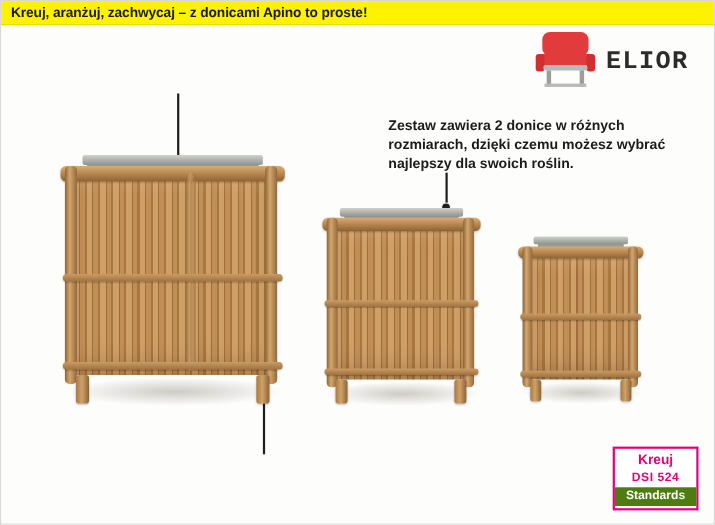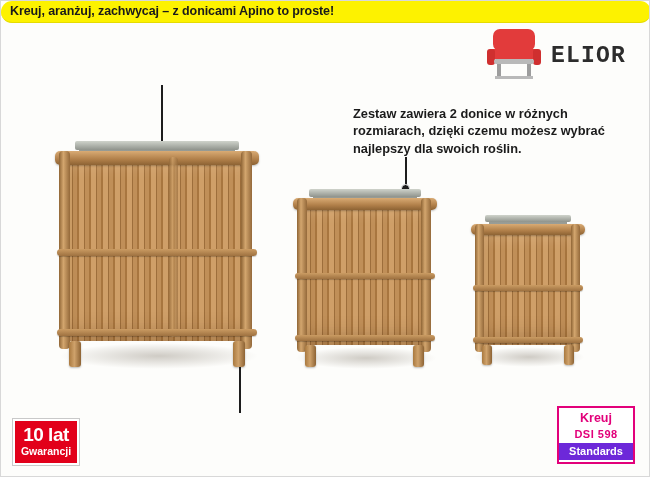--- a/index.html
+++ b/index.html
@@ -28,7 +28,6 @@
     height: 22px;
     background: #fdf200;
     border-bottom: 1px solid #e6dc00;
-    border-radius: 11px;
   }
   .banner-text {
     position: absolute;

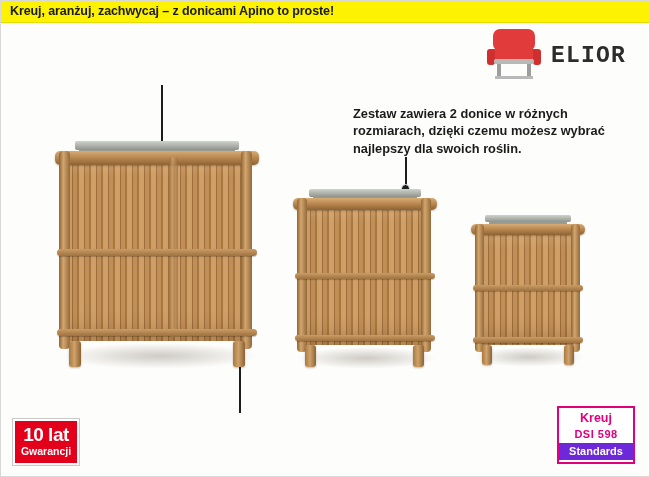--- a/index.html
+++ b/index.html
@@ -292,10 +292,6 @@
     <div class="p-leg" style="left:95px; top:136px; width:10px; height:20px;"></div>
   </div>
 
-  <div class="warranty">
-    <span class="w-num">10 lat</span>
-    <span class="w-sub">Gwarancji</span>
-  </div>
 
   <div class="edinos">
     <span class="e-name">Kreuj</span>

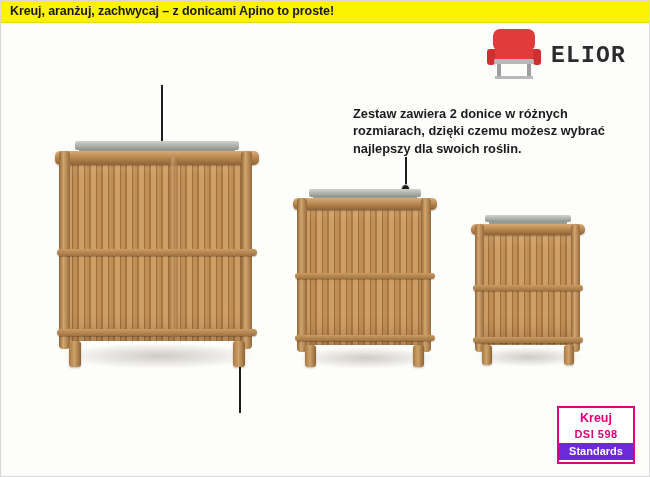--- a/index.html
+++ b/index.html
@@ -295,7 +295,7 @@
 
   <div class="edinos">
     <span class="e-name">Kreuj</span>
-    <span class="e-code">DSI 598</span>
+    <span class="e-code">DSI 524</span>
     <span class="e-std">Standards</span>
   </div>
 

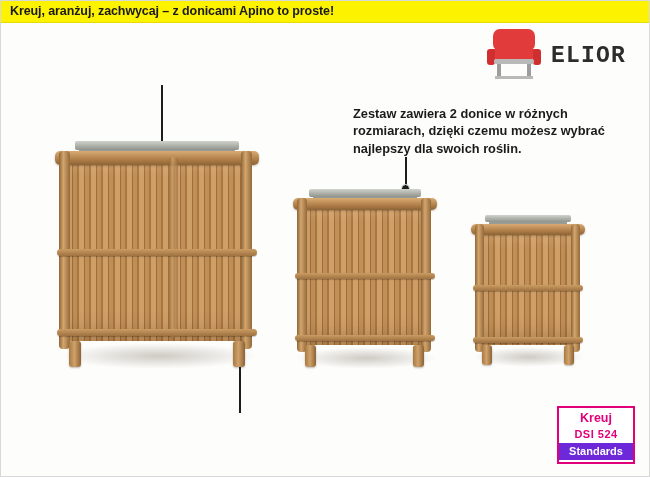--- a/index.html
+++ b/index.html
@@ -200,7 +200,7 @@
   .edinos .e-std {
     display: block;
     margin-top: 3px;
-    background: #6d28d9;
+    background: #4d7c0f;
     color: #ffffff;
     font-size: 11px;
     font-weight: bold;

